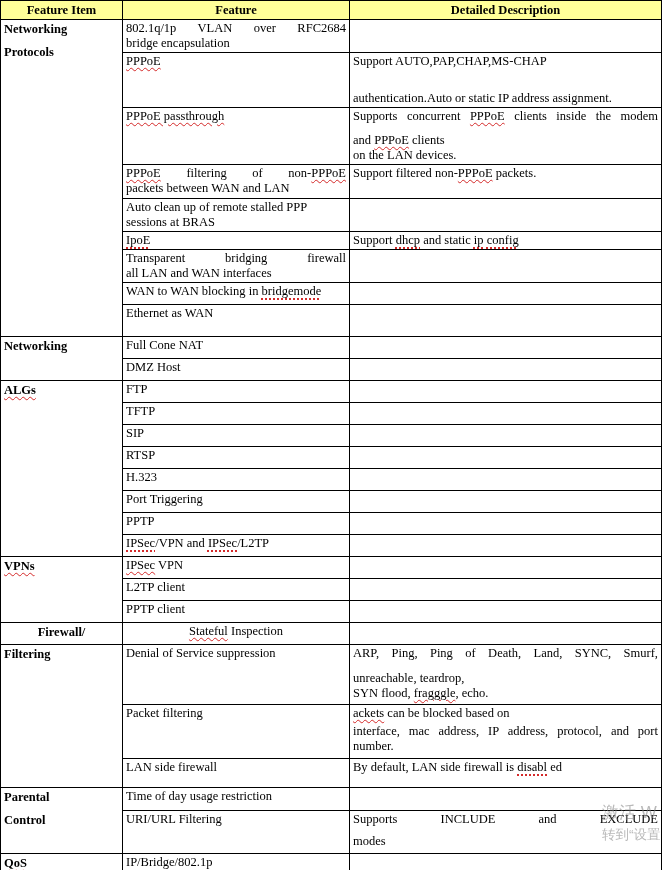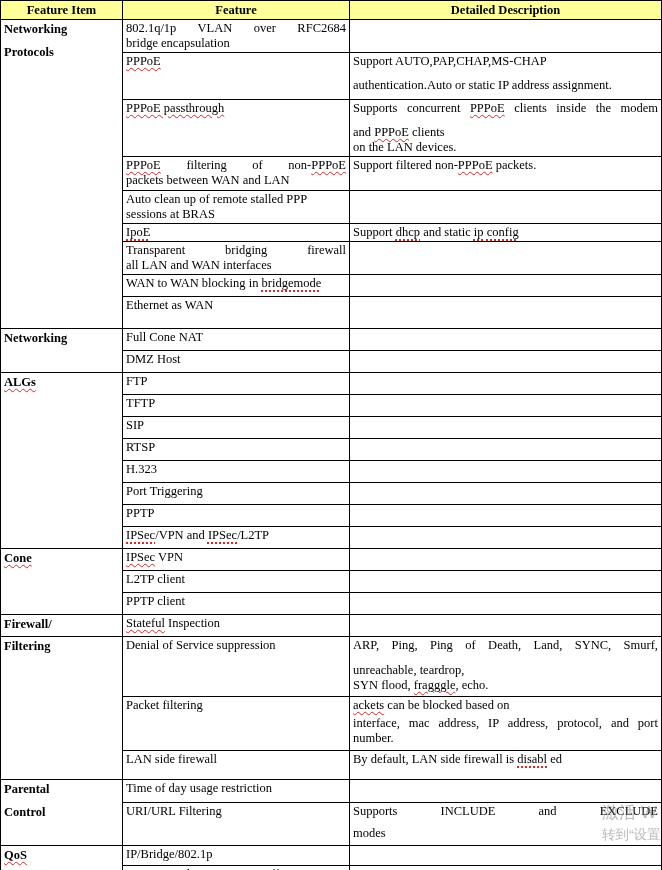--- a/index.html
+++ b/index.html
@@ -77,7 +77,7 @@
         </td>
         <td class="col-desc">
           <div class="line">Support AUTO,PAP,CHAP,MS-CHAP</div>
-          <div class="line" style="margin-top: 9px;">authentication.Auto or static IP address assignment.</div>
+          <div class="line" style="margin-top: 22px;">authentication.Auto or static IP address assignment.</div>
         </td>
       </tr>
       <tr style="height: 57px;">

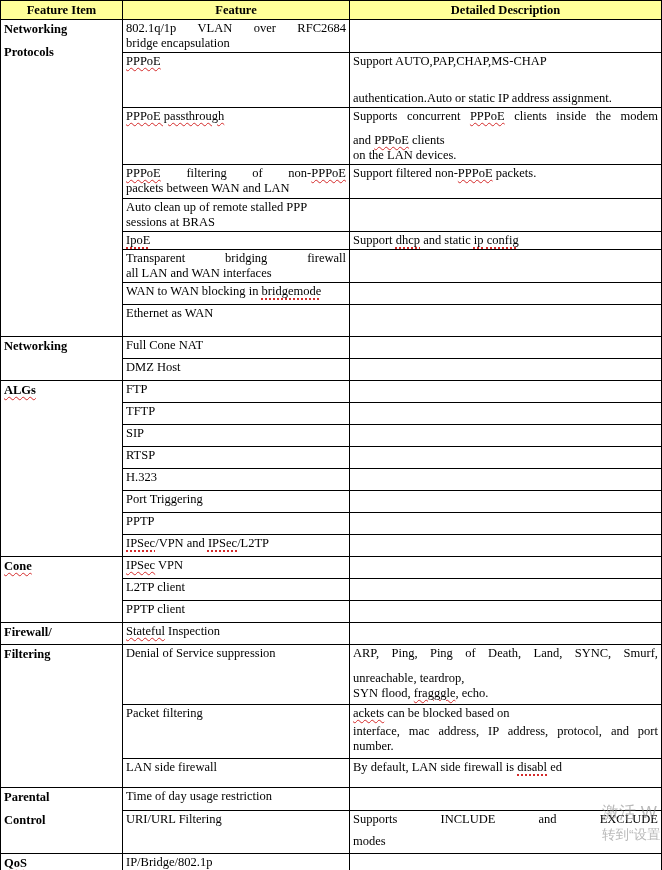--- a/index.html
+++ b/index.html
@@ -201,7 +201,7 @@
       </tr>
       <tr style="height: 22px;">
         <td class="col-item" rowspan="3">
-          <div class="sec-line"><span class="uw">Cone</span></div>
+          <div class="sec-line"><span class="uw">VPNs</span></div>
         </td>
         <td class="col-feature">
           <div class="line"><span class="uw">IPSec</span> VPN</div>

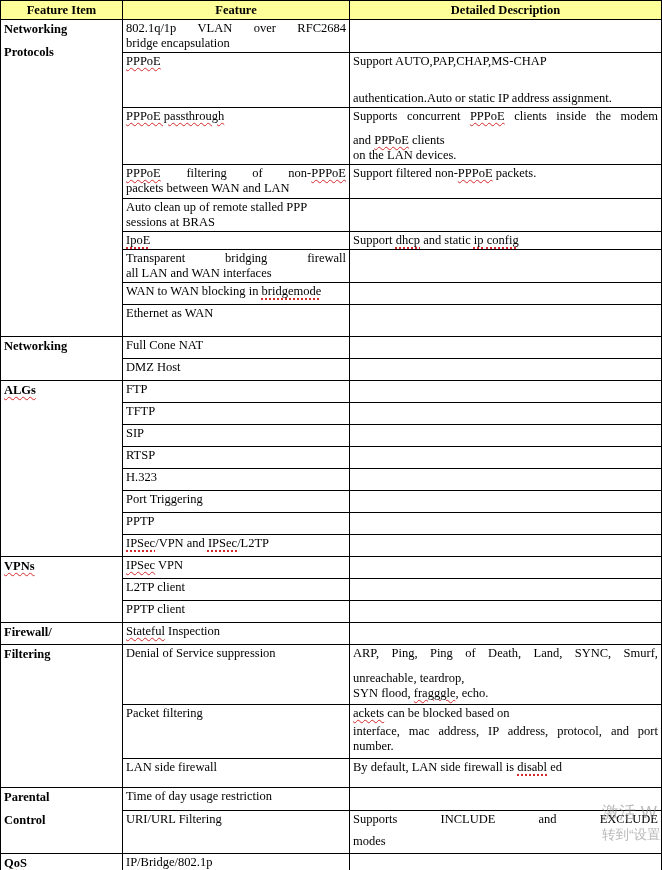--- a/index.html
+++ b/index.html
@@ -220,7 +220,7 @@
         </td>
         <td class="col-desc"></td>
       </tr>
-      <tr style="height: 22px;">
+      <tr style="height: 22px; text-align: center;">
         <td class="col-item" rowspan="1">
           <div class="sec-line">Firewall/</div>
         </td>

